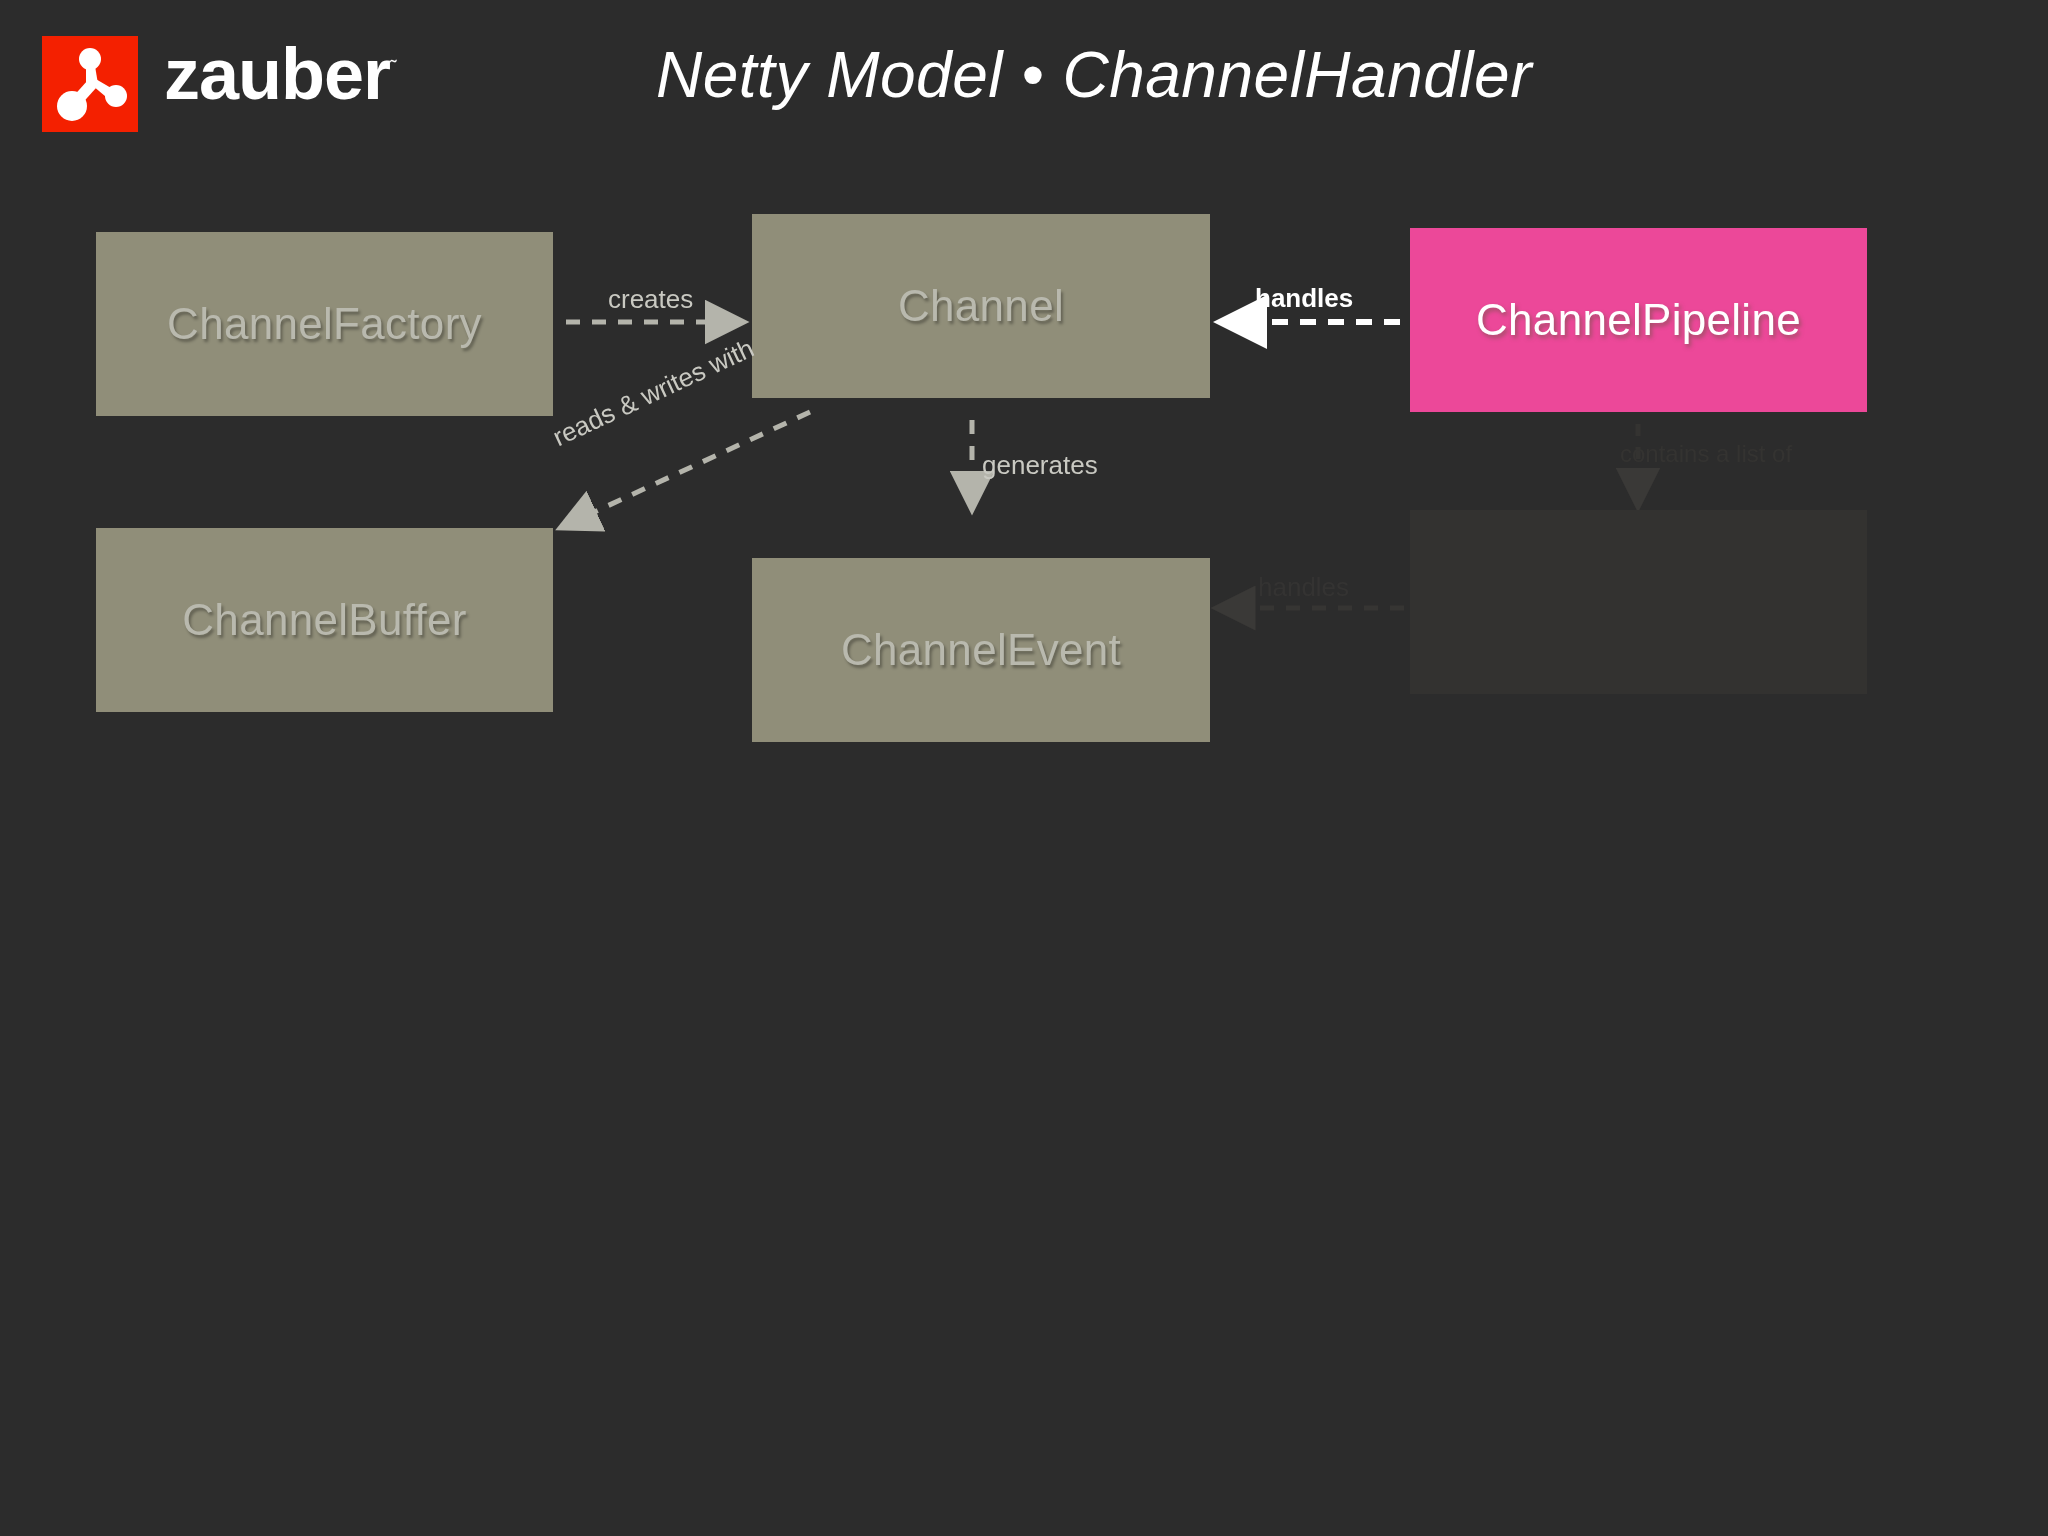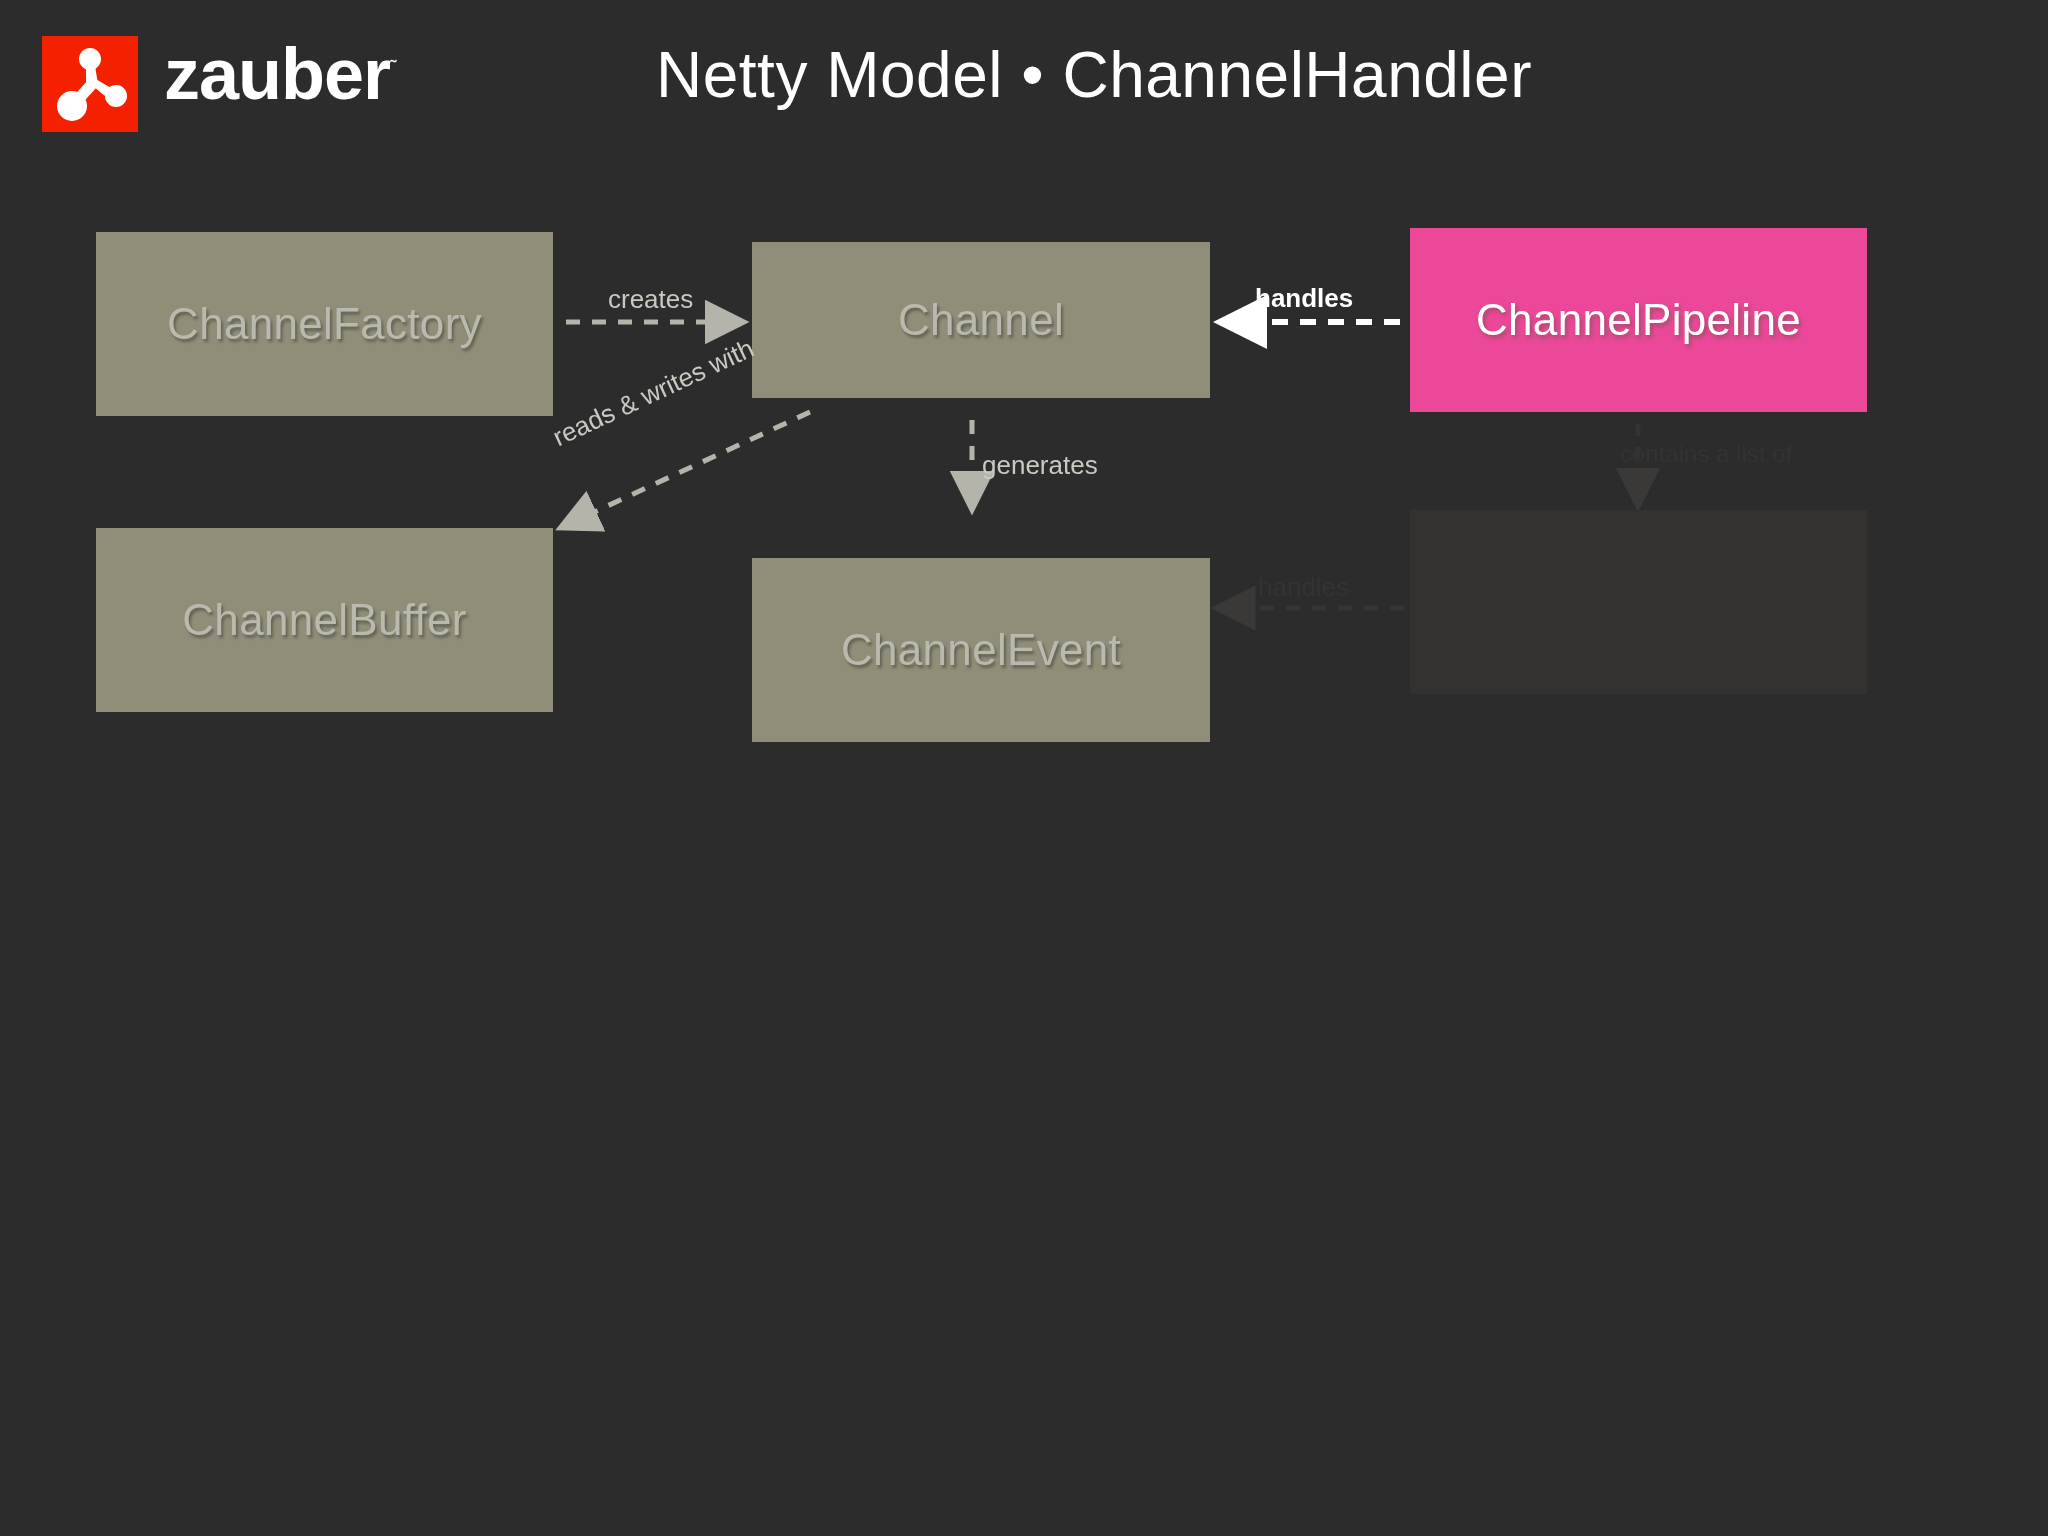--- a/index.html
+++ b/index.html
@@ -62,6 +62,7 @@
     letter-spacing: 0.5px;
     padding-left: 140px;
     box-sizing: border-box;
+    font-style: italic;
   }
 
   

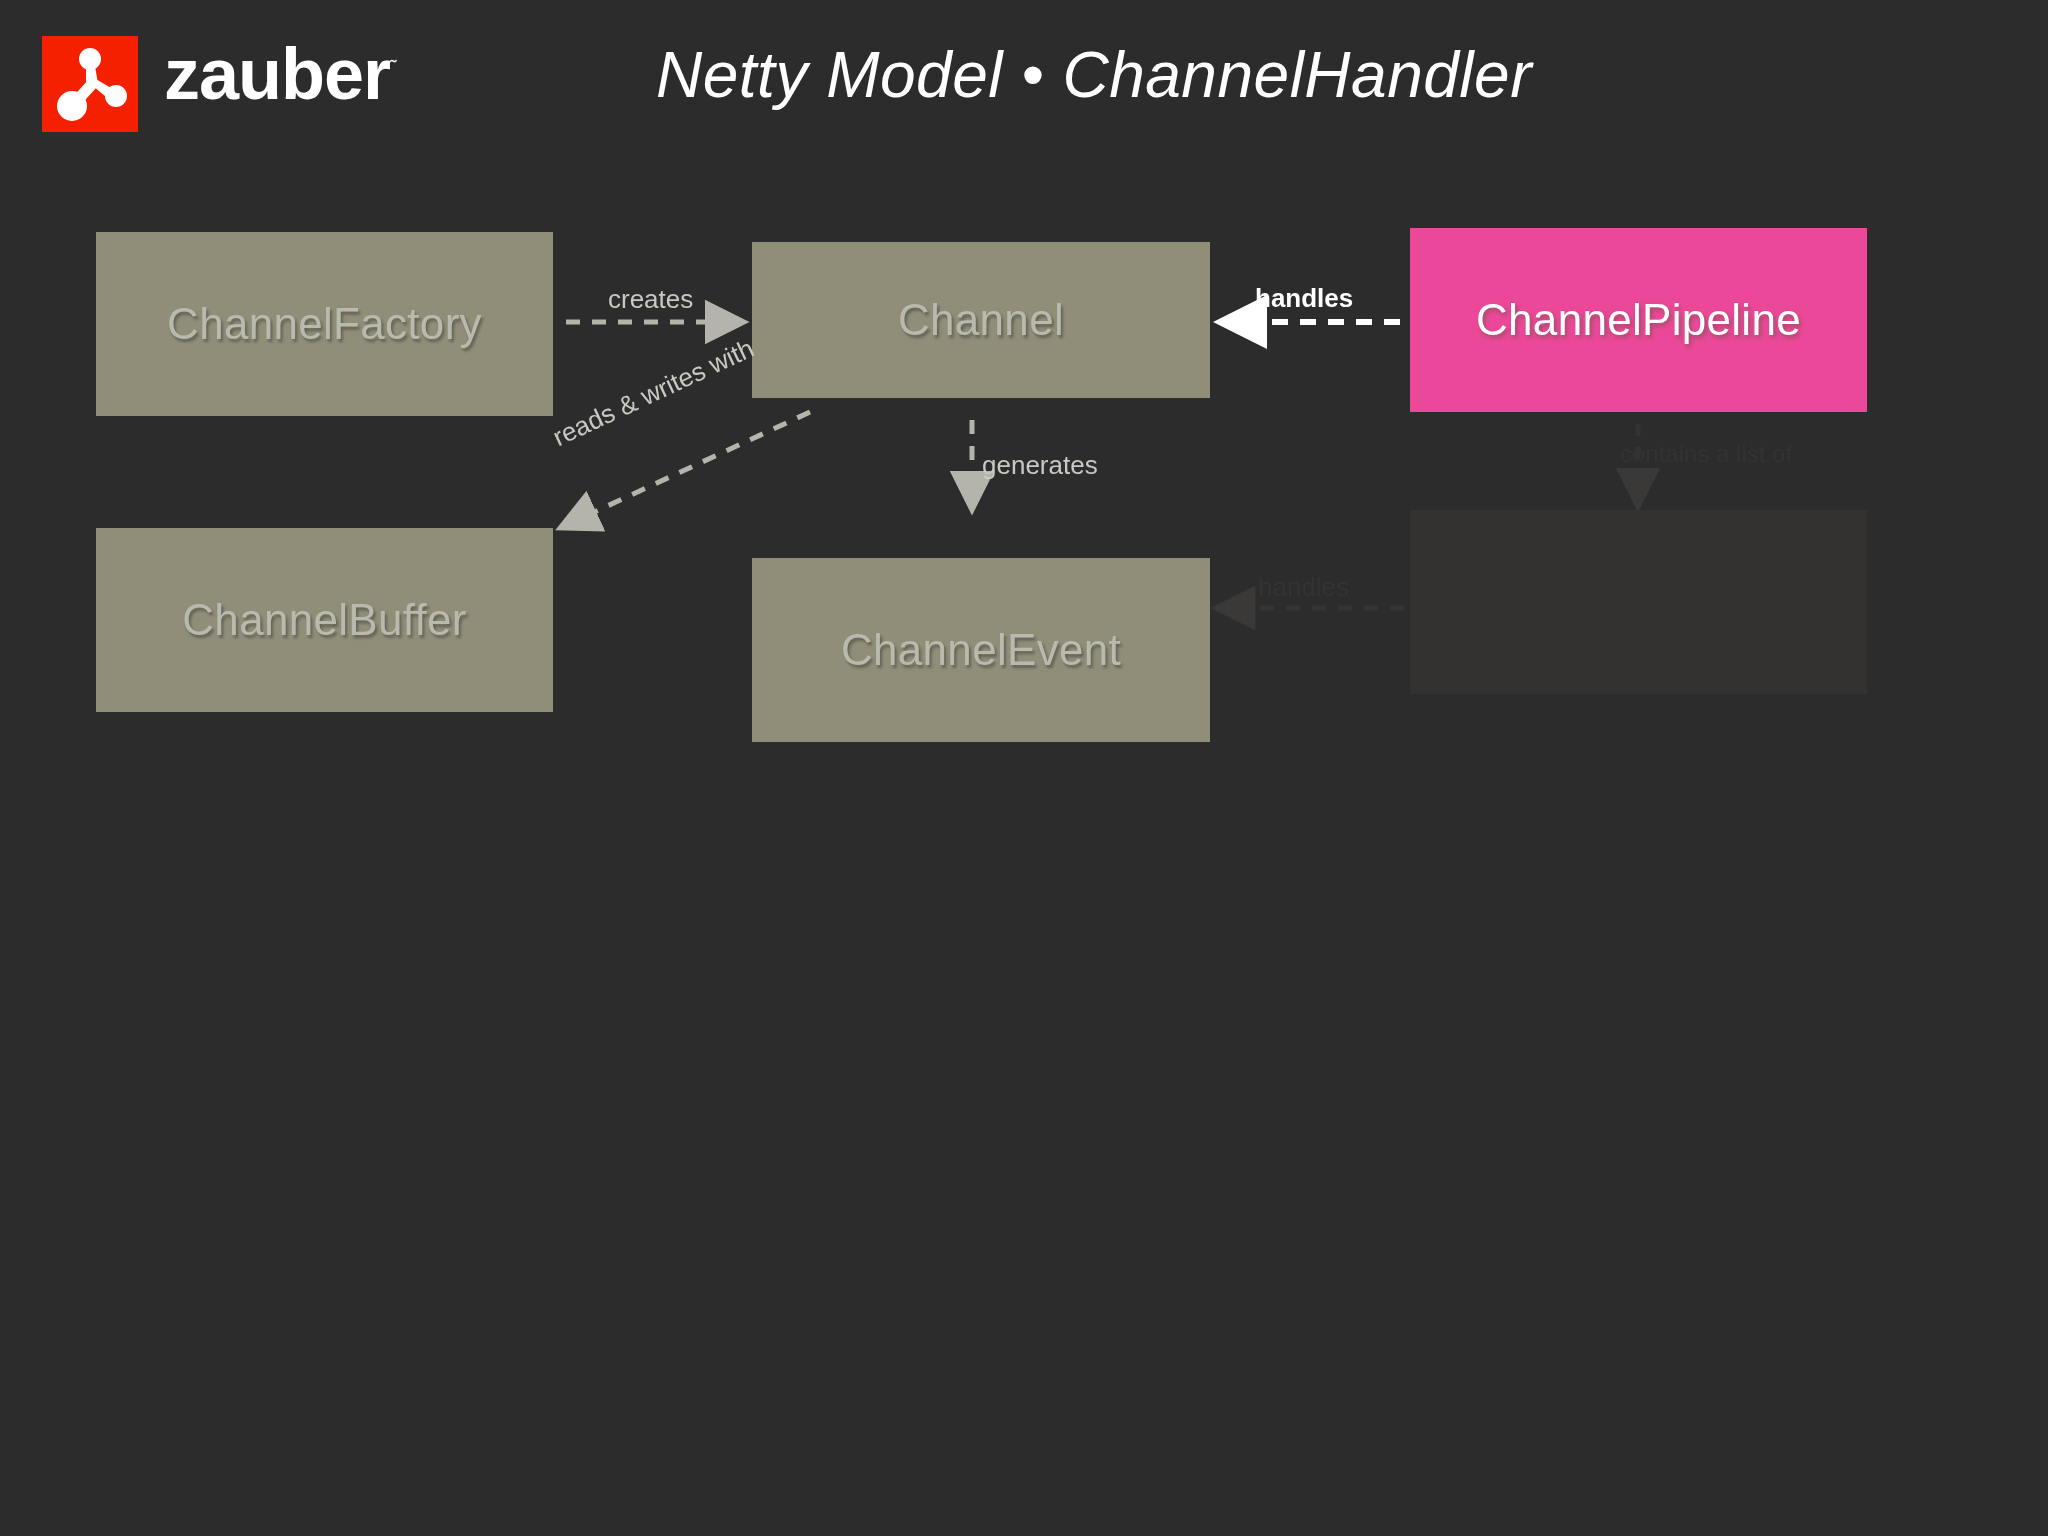--- a/index.html
+++ b/index.html
@@ -100,7 +100,7 @@
   }
 
   #node-channelfactory { left: 96px;  top: 232px; width: 457px; height: 184px; }
-  #node-channel        { left: 752px; top: 242px; width: 458px; height: 156px; }
+  #node-channel        { left: 752px; top: 214px; width: 458px; height: 184px; }
   #node-channelpipeline{ left: 1410px;top: 228px; width: 457px; height: 184px; }
   #node-channelbuffer  { left: 96px;  top: 528px; width: 457px; height: 184px; }
   #node-channelevent   { left: 752px; top: 518px; width: 458px; height: 184px; margin-top: 40px; }

